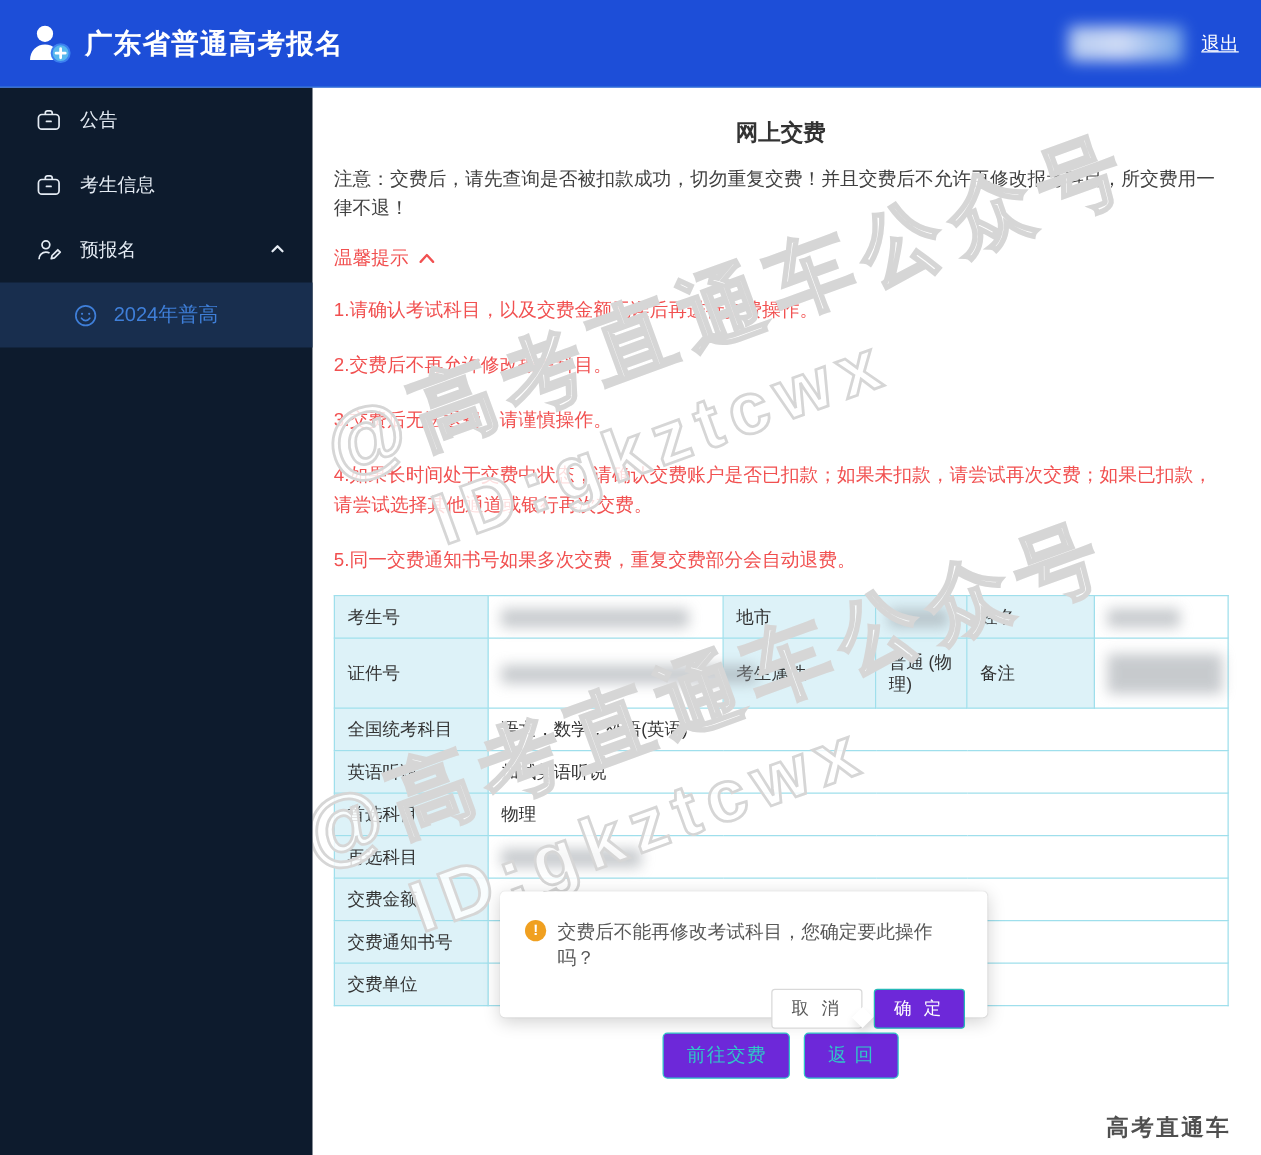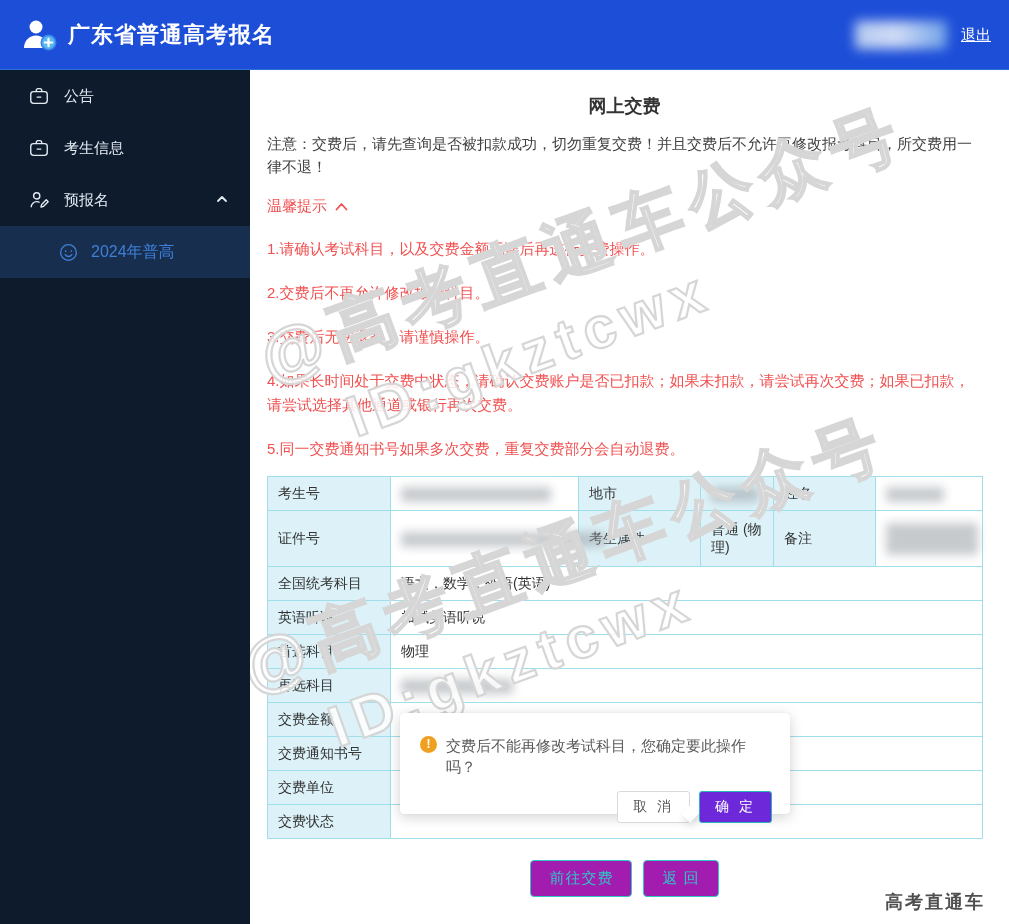--- a/index.html
+++ b/index.html
@@ -219,10 +219,6 @@
         <td class="lab">交费单位</td>
         <td class="val" colspan="5"></td>
       </tr>
-      <tr class="rn">
-        <td class="lab">交费状态</td>
-        <td class="val" colspan="5"></td>
-      </tr>
     </tbody>
       </table>
 

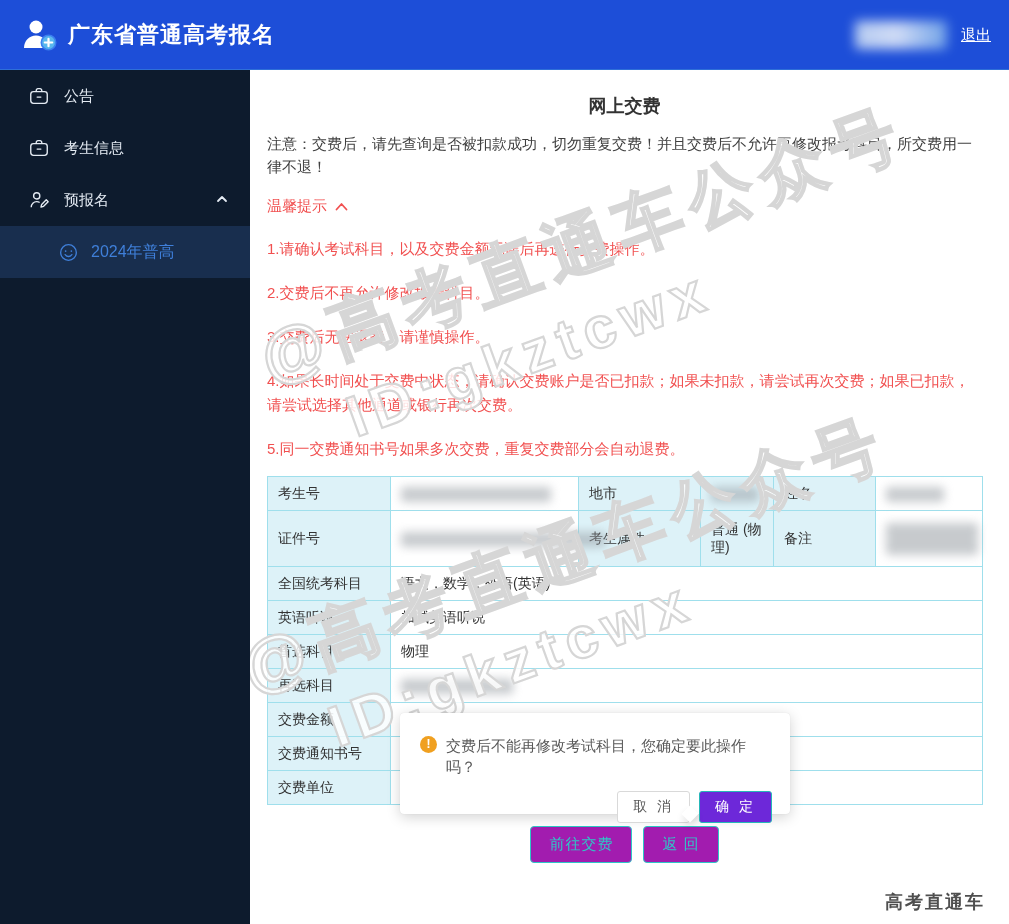--- a/index.html
+++ b/index.html
@@ -56,7 +56,7 @@
 
   
   .actions { margin-top:21px; display:flex; justify-content:center; gap:11px; }
-  .btn-outline { background:#a21caf; border:1px solid #2fc7c7; color:#2fc7c7; font-size:15px;
+  .btn-outline { background:#6d28d9; border:1px solid #2fc7c7; color:#2fc7c7; font-size:15px;
                  padding:8px 18px; border-radius:4px; cursor:pointer; letter-spacing:1px;
                  font-family:inherit; }
 

